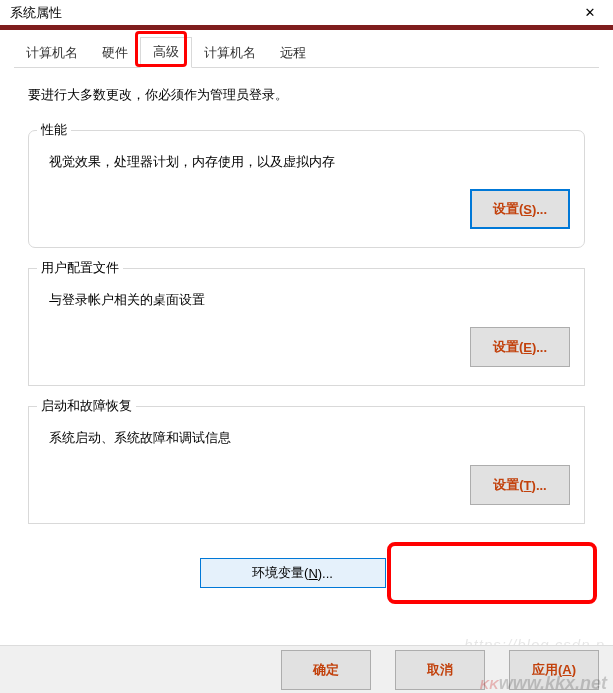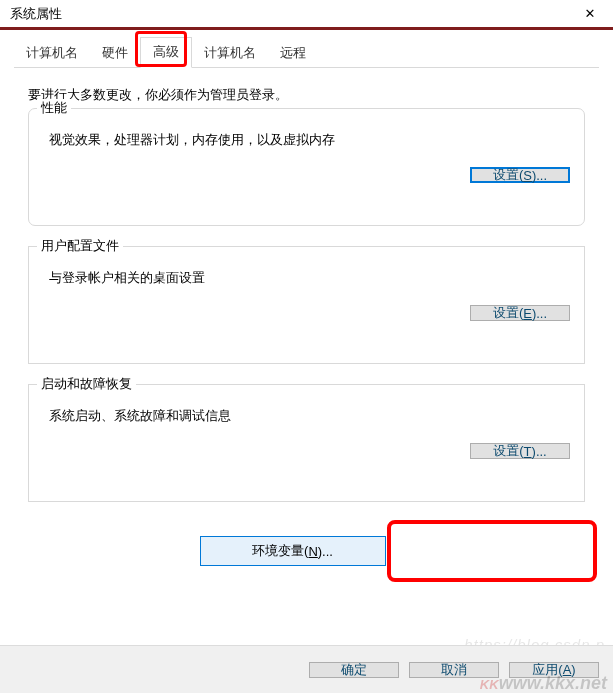--- a/index.html
+++ b/index.html
@@ -22,7 +22,7 @@
       justify-content: space-between;
       height: 30px;
       padding: 0 0 0 10px;
-      border-bottom: 3px solid #7f1d1d;
+      border-bottom: 5px solid #7f1d1d;
     }
     .titlebar .close {
       width: 46px;

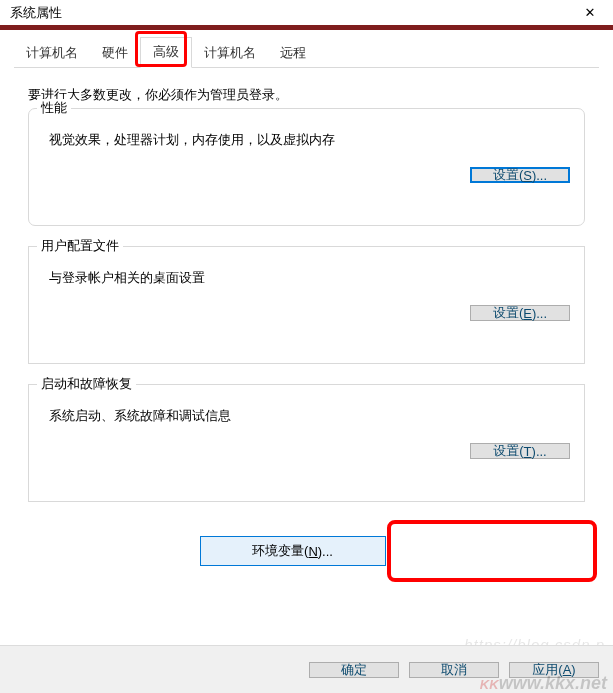--- a/index.html
+++ b/index.html
@@ -75,7 +75,7 @@
     }
     .intro {
       color: #000;
-      margin-bottom: 4px;
+      margin-bottom: 26px;
     }
     .groupbox {
       border: 1px solid #d9d9d9;

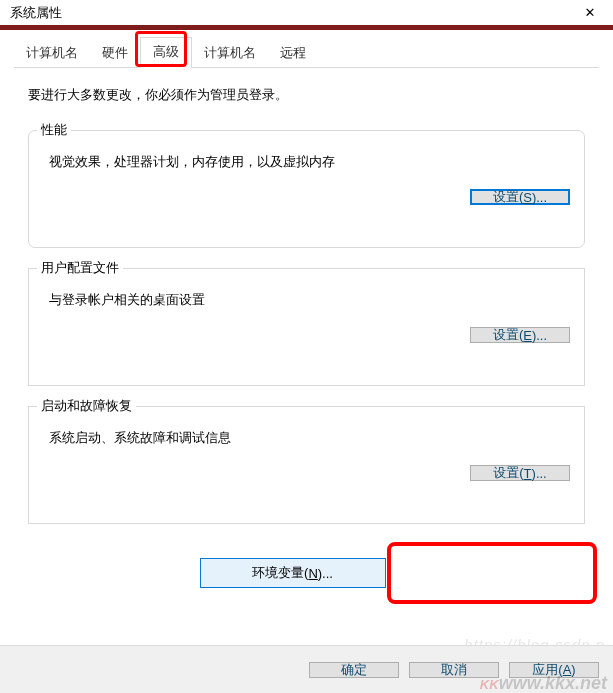--- a/index.html
+++ b/index.html
@@ -101,17 +101,18 @@
     }
     .winbtn {
       min-width: 100px;
-      height: 16px;
+      height: 40px;
       background: #e1e1e1;
       border: 1px solid #adadad;
       padding: 0 18px;
-      color: #0c4a6e;
+      color: #c2410c;
       cursor: default;
       display: inline-flex;
       align-items: center;
       justify-content: center;
       font-family: inherit;
       font-size: 13px;
+      font-weight: bold;
     }
     .winbtn.focus {
       border: 2px solid #0078d7;

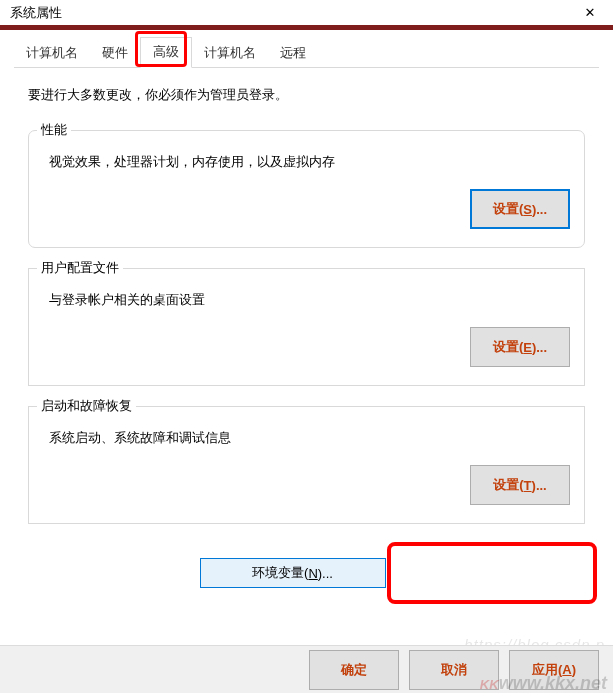--- a/index.html
+++ b/index.html
@@ -159,7 +159,7 @@
       display: flex;
       justify-content: flex-end;
       align-items: center;
-      gap: 10px;
+      gap: 24px;
       padding: 0 14px;
     }
     .footer .winbtn {

